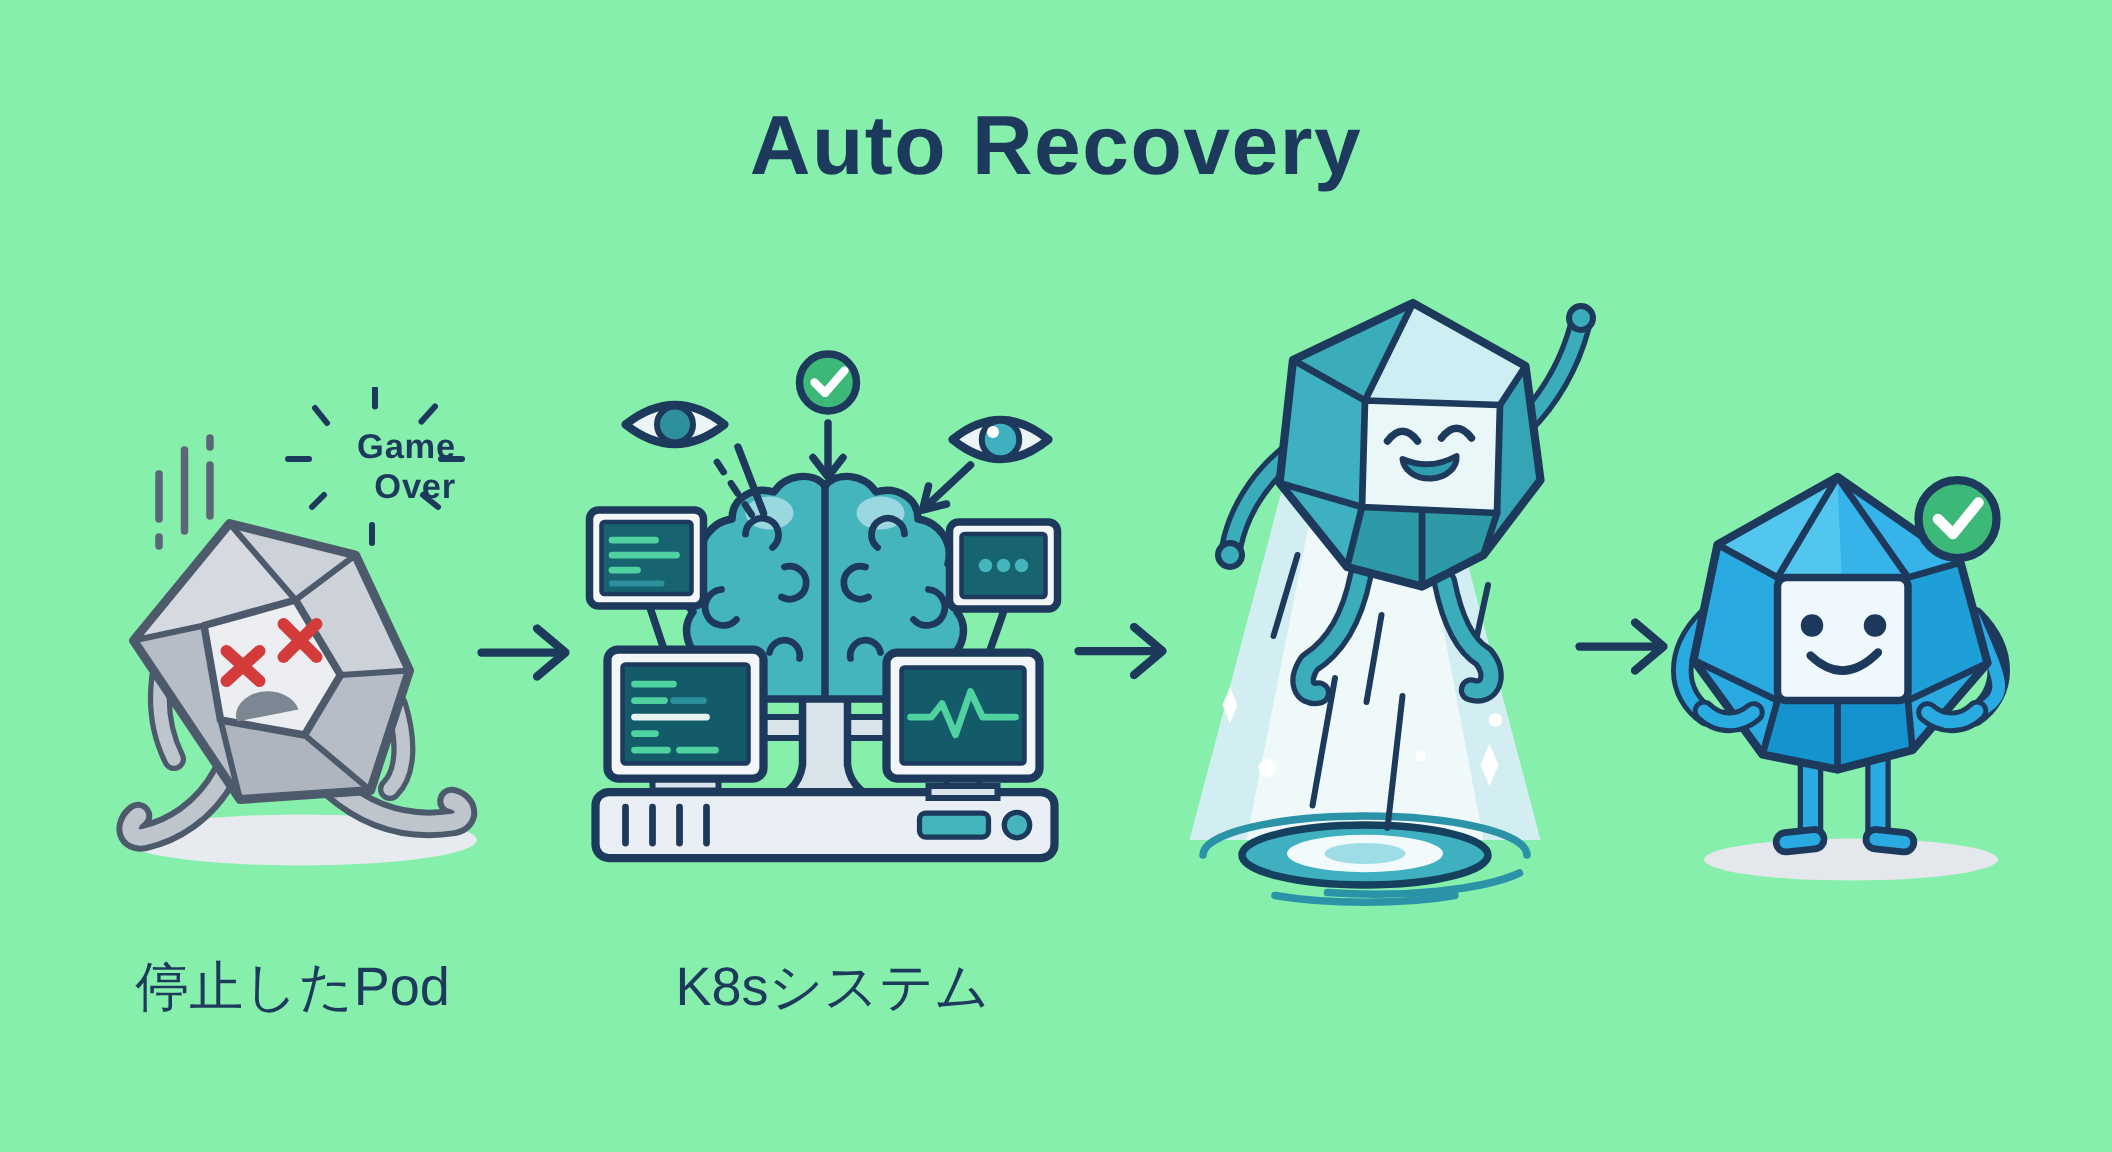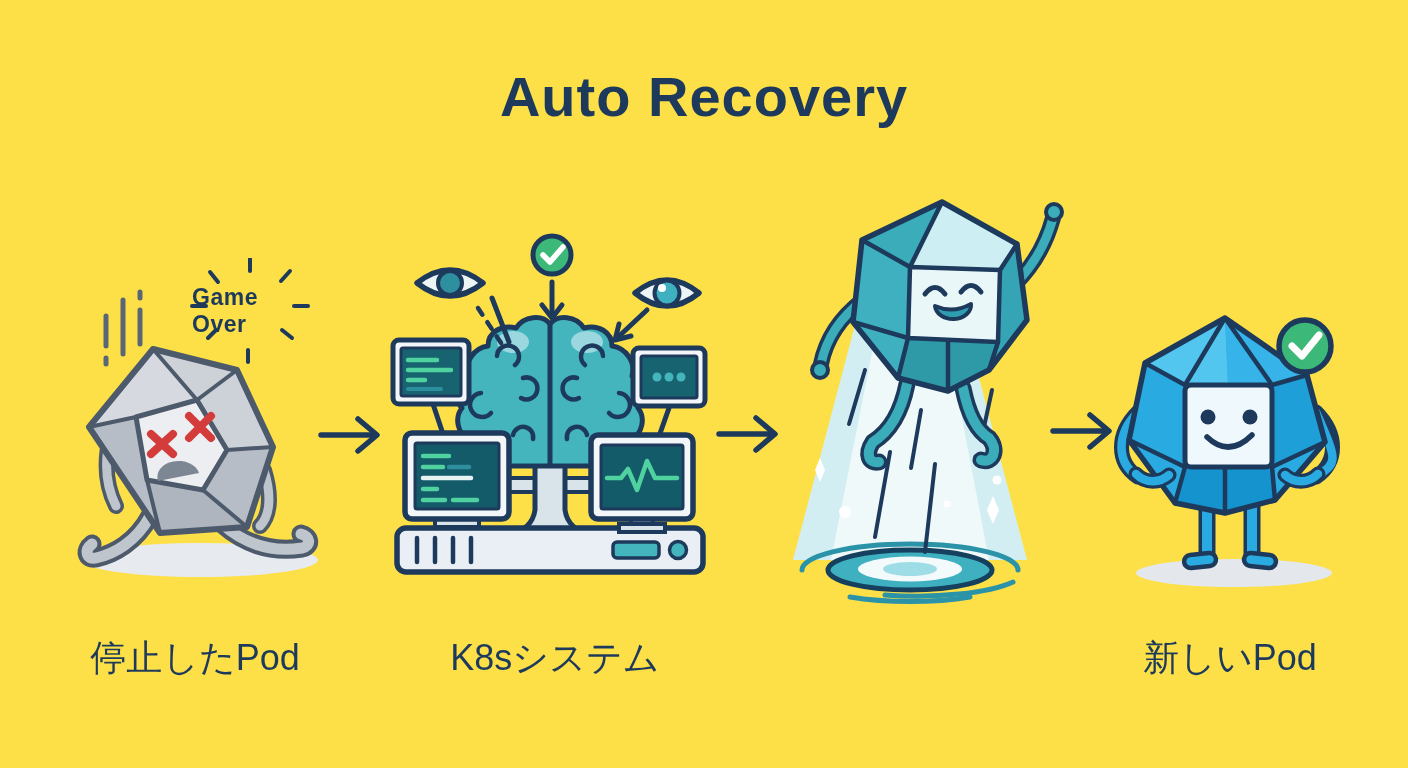--- a/index.html
+++ b/index.html
@@ -5,7 +5,7 @@
   html,body{margin:0;padding:0;background:#ffffff;}
   .scene{
     position:relative;width:1408px;height:768px;overflow:hidden;
-    background:#fde047;
+    background:#86efac;
     font-family:"Liberation Sans","DejaVu Sans",sans-serif;
   }
   .title{

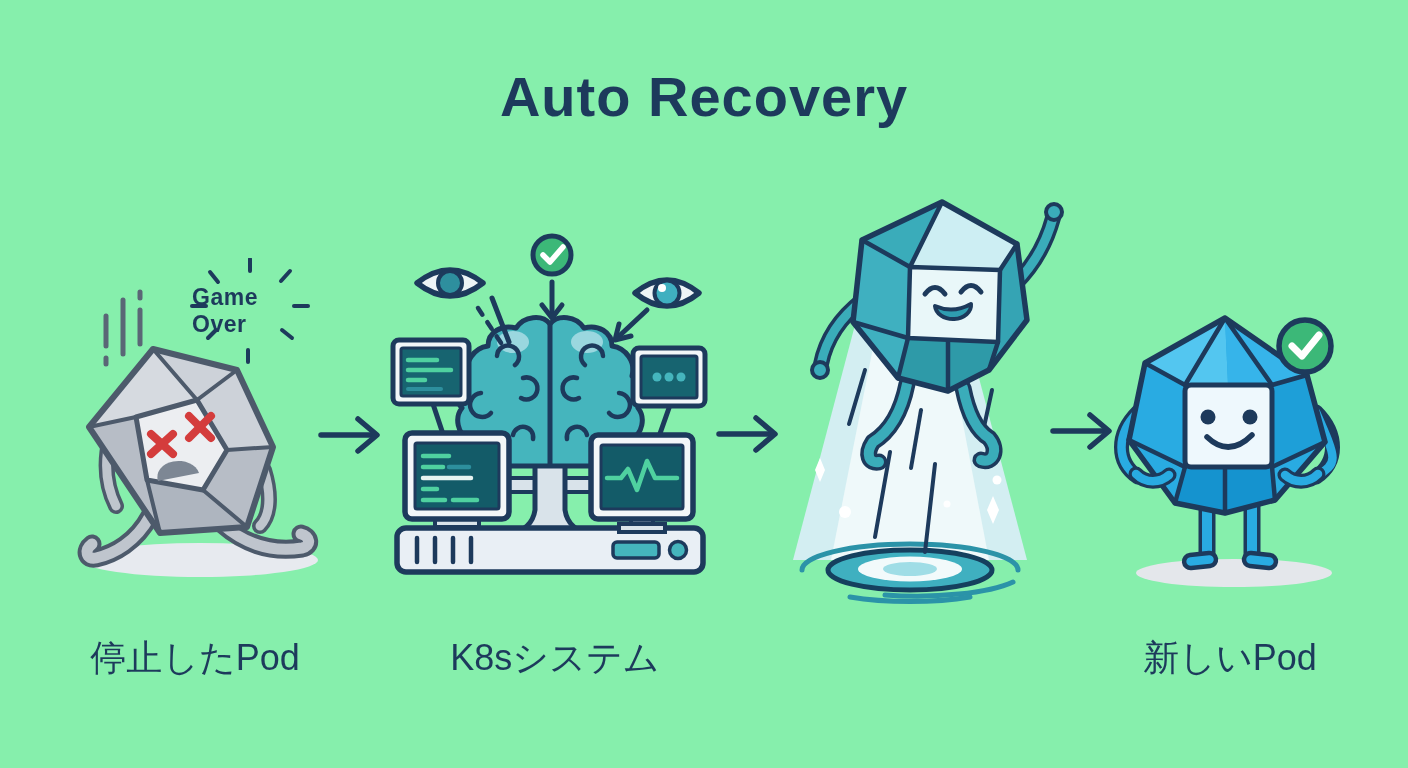--- a/index.html
+++ b/index.html
@@ -21,7 +21,7 @@
   .label-3{left:785px;width:260px;}
   .label-4{left:1100px;width:260px;}
   .game-over{
-    position:absolute;left:192px;top:284px;width:112px;text-align:left;
+    position:absolute;left:192px;top:284px;width:112px;text-align:right;
     font-size:23px;font-weight:bold;color:#1d3a5c;line-height:1.18;letter-spacing:.5px;
   }
   svg{position:absolute;display:block;}

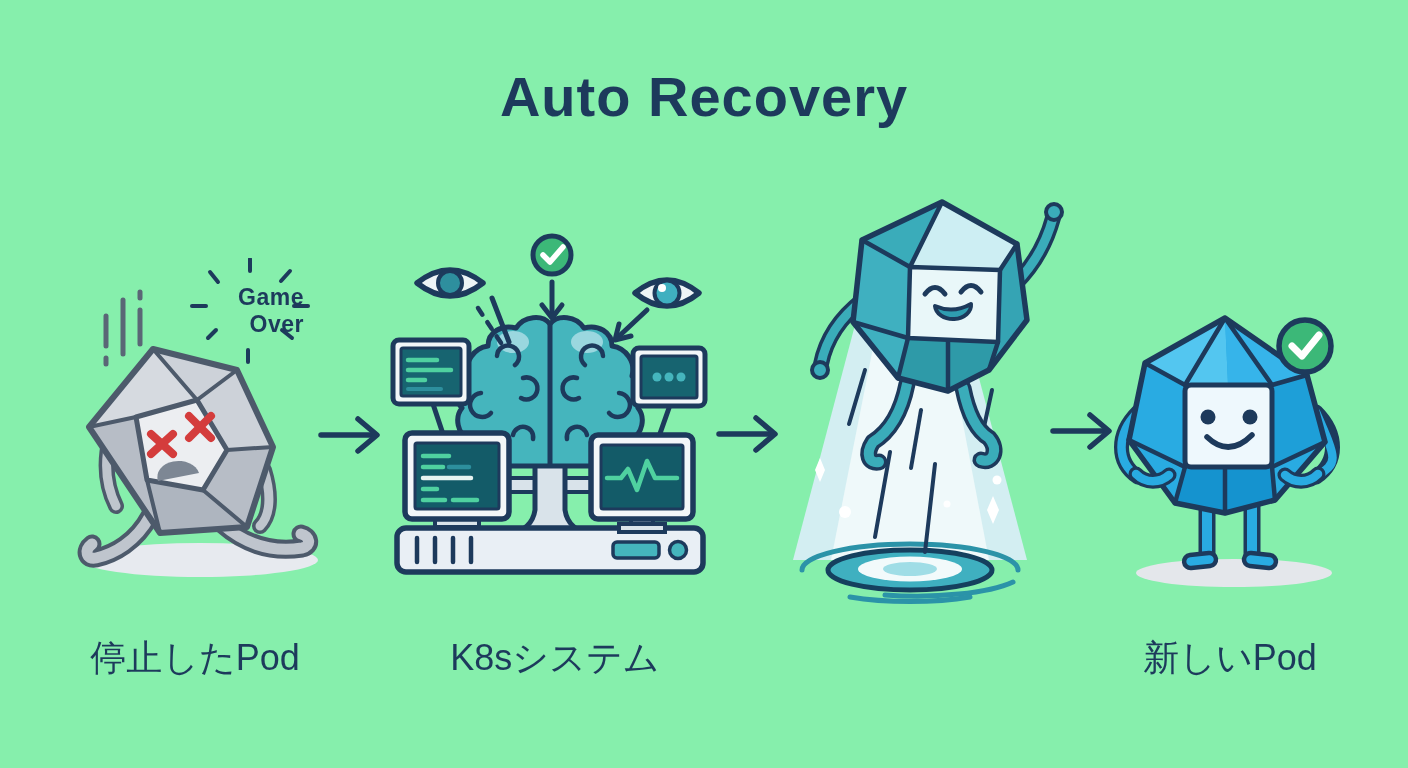--- a/index.html
+++ b/index.html
@@ -400,7 +400,6 @@
 
   <div class="stage-label label-1">停止したPod</div>
   <div class="stage-label label-2">K8sシステム</div>
-  <div class="stage-label label-4">新しいPod</div>
 
 </div>
 

